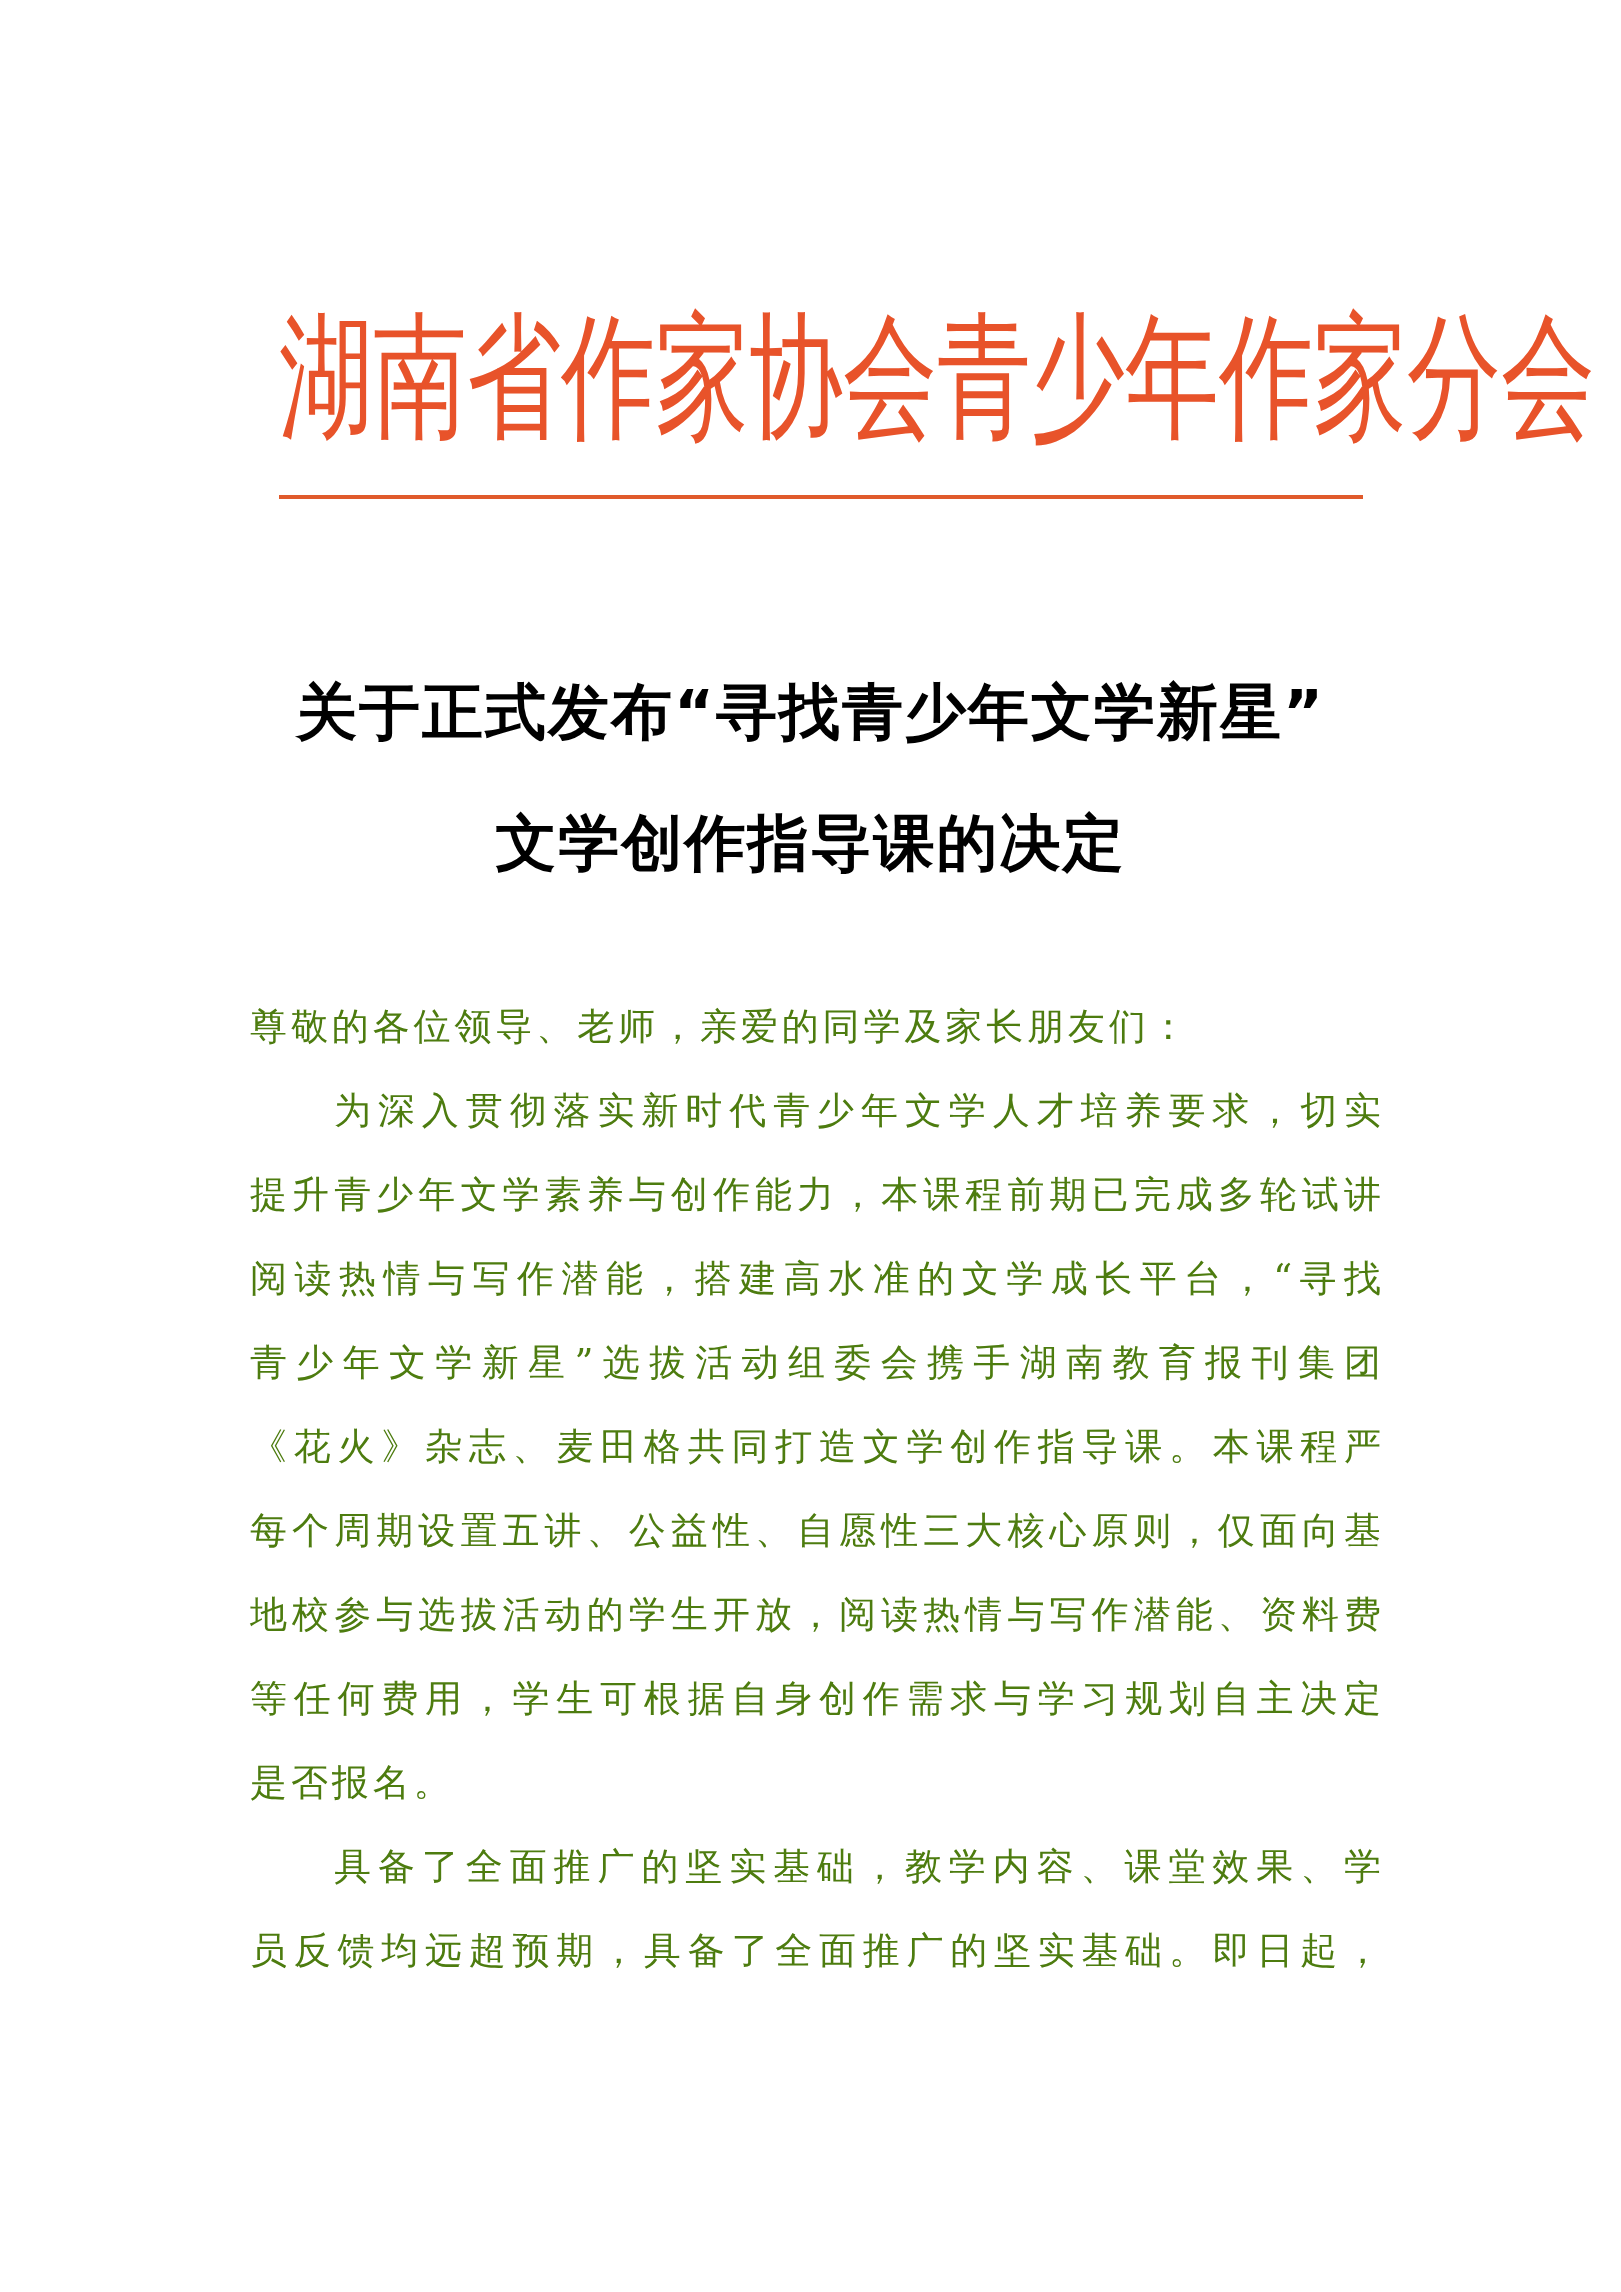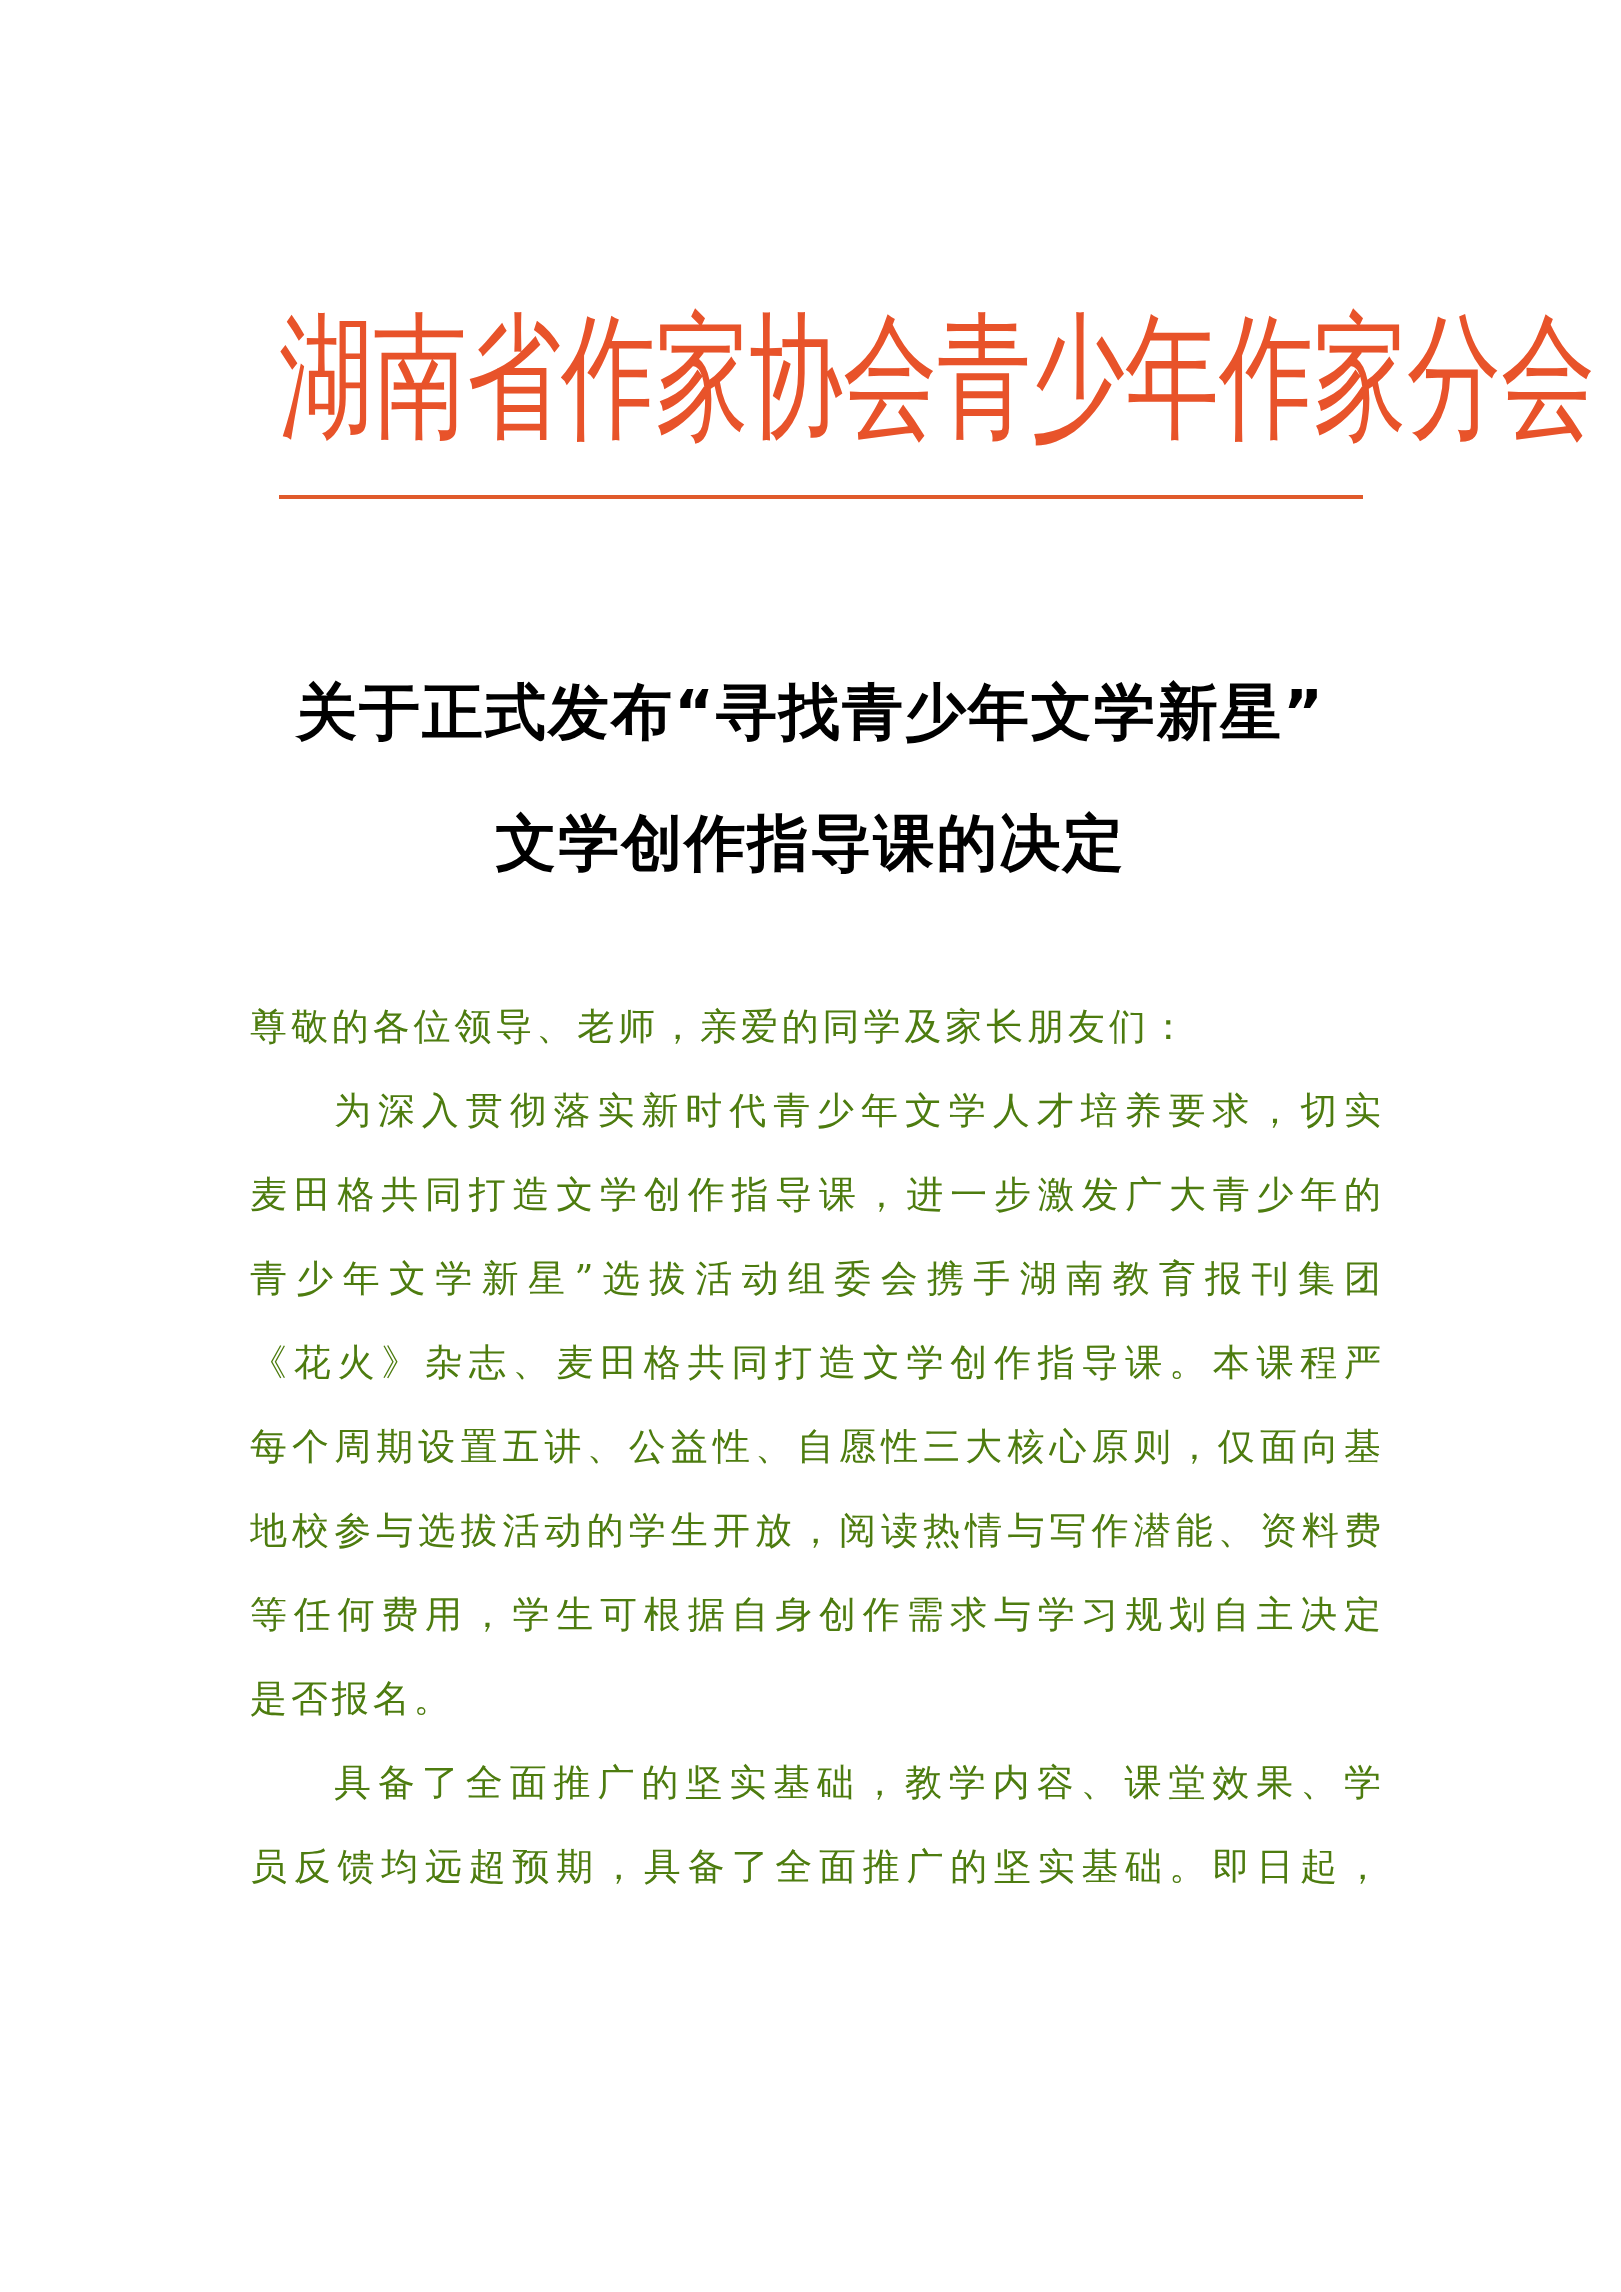--- a/index.html
+++ b/index.html
@@ -119,7 +119,7 @@
     <span class="line last">尊敬的各位领导、老师，亲爱的同学及家长朋友们：</span>
 
     <span class="line indent">为深入贯彻落实新时代青少年文学人才培养要求，切实</span>
-    <span class="line">麦田格共同打造文学创作指导课，进一步激发广大青少年的</span>
+    <span class="line">提升青少年文学素养与创作能力，本课程前期已完成多轮试讲</span>
     <span class="line">青少年文学新星”选拔活动组委会携手湖南教育报刊集团</span>
     <span class="line">《花火》杂志、麦田格共同打造文学创作指导课。本课程严</span>
     <span class="line">每个周期设置五讲、公益性、自愿性三大核心原则，仅面向基</span>

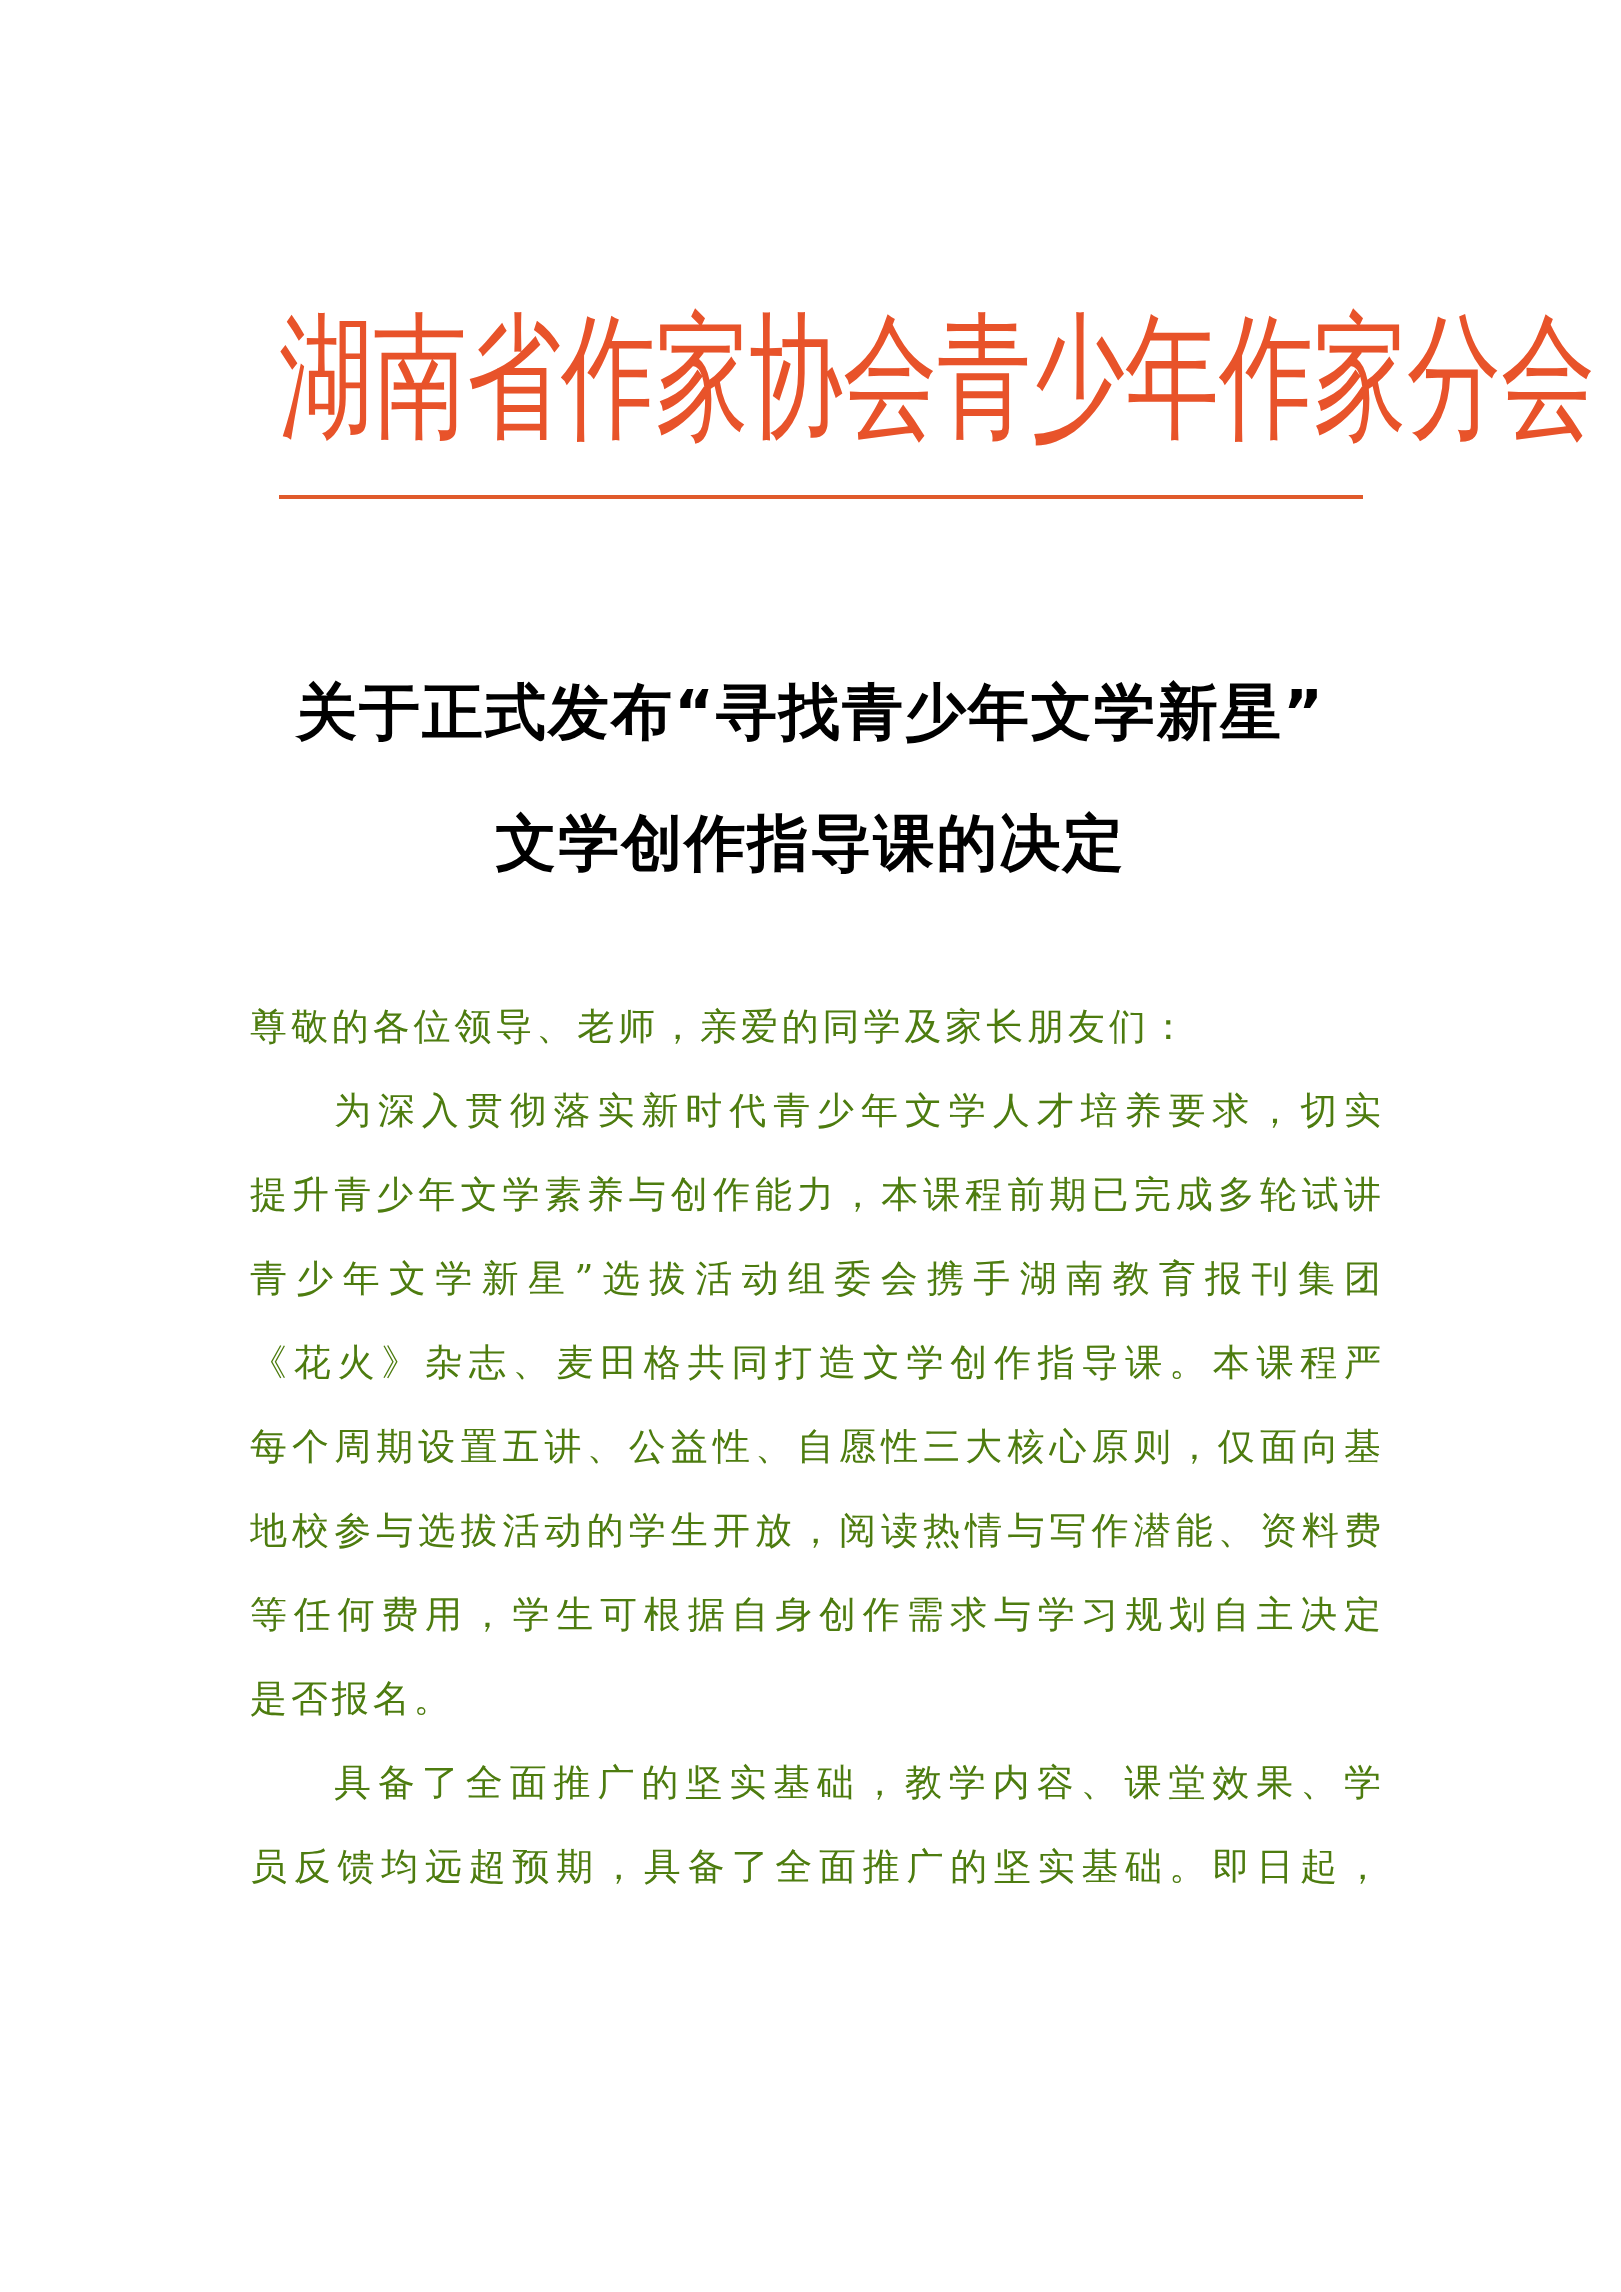--- a/index.html
+++ b/index.html
@@ -120,6 +120,7 @@
 
     <span class="line indent">为深入贯彻落实新时代青少年文学人才培养要求，切实</span>
     <span class="line">提升青少年文学素养与创作能力，本课程前期已完成多轮试讲</span>
+    <span class="line">阅读热情与写作潜能，搭建高水准的文学成长平台，“寻找</span>
     <span class="line">青少年文学新星”选拔活动组委会携手湖南教育报刊集团</span>
     <span class="line">《花火》杂志、麦田格共同打造文学创作指导课。本课程严</span>
     <span class="line">每个周期设置五讲、公益性、自愿性三大核心原则，仅面向基</span>

